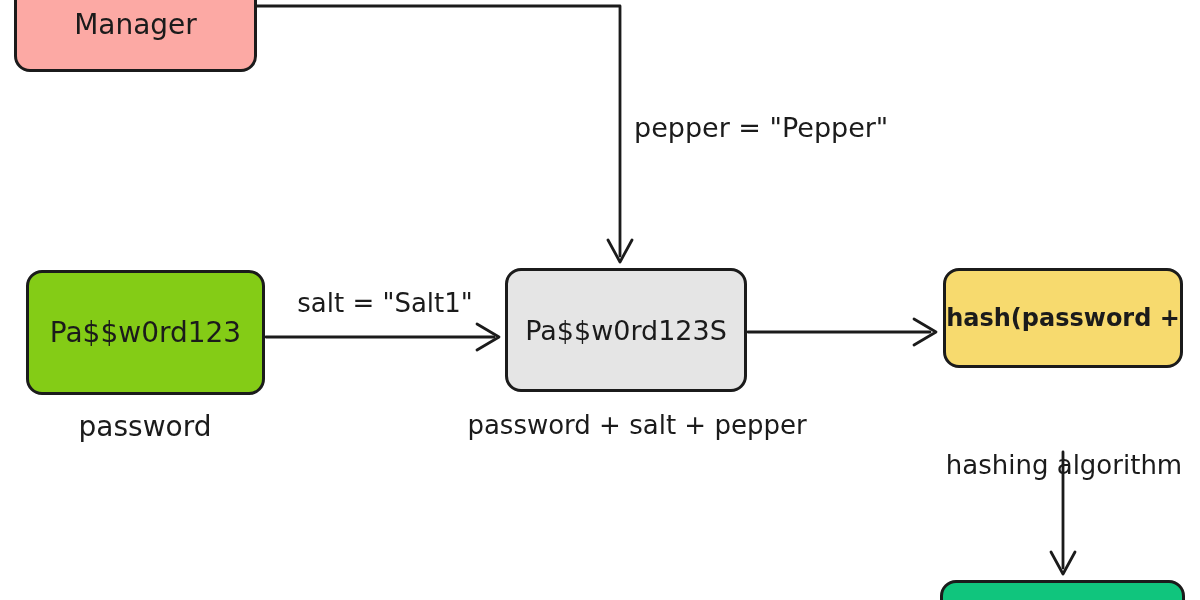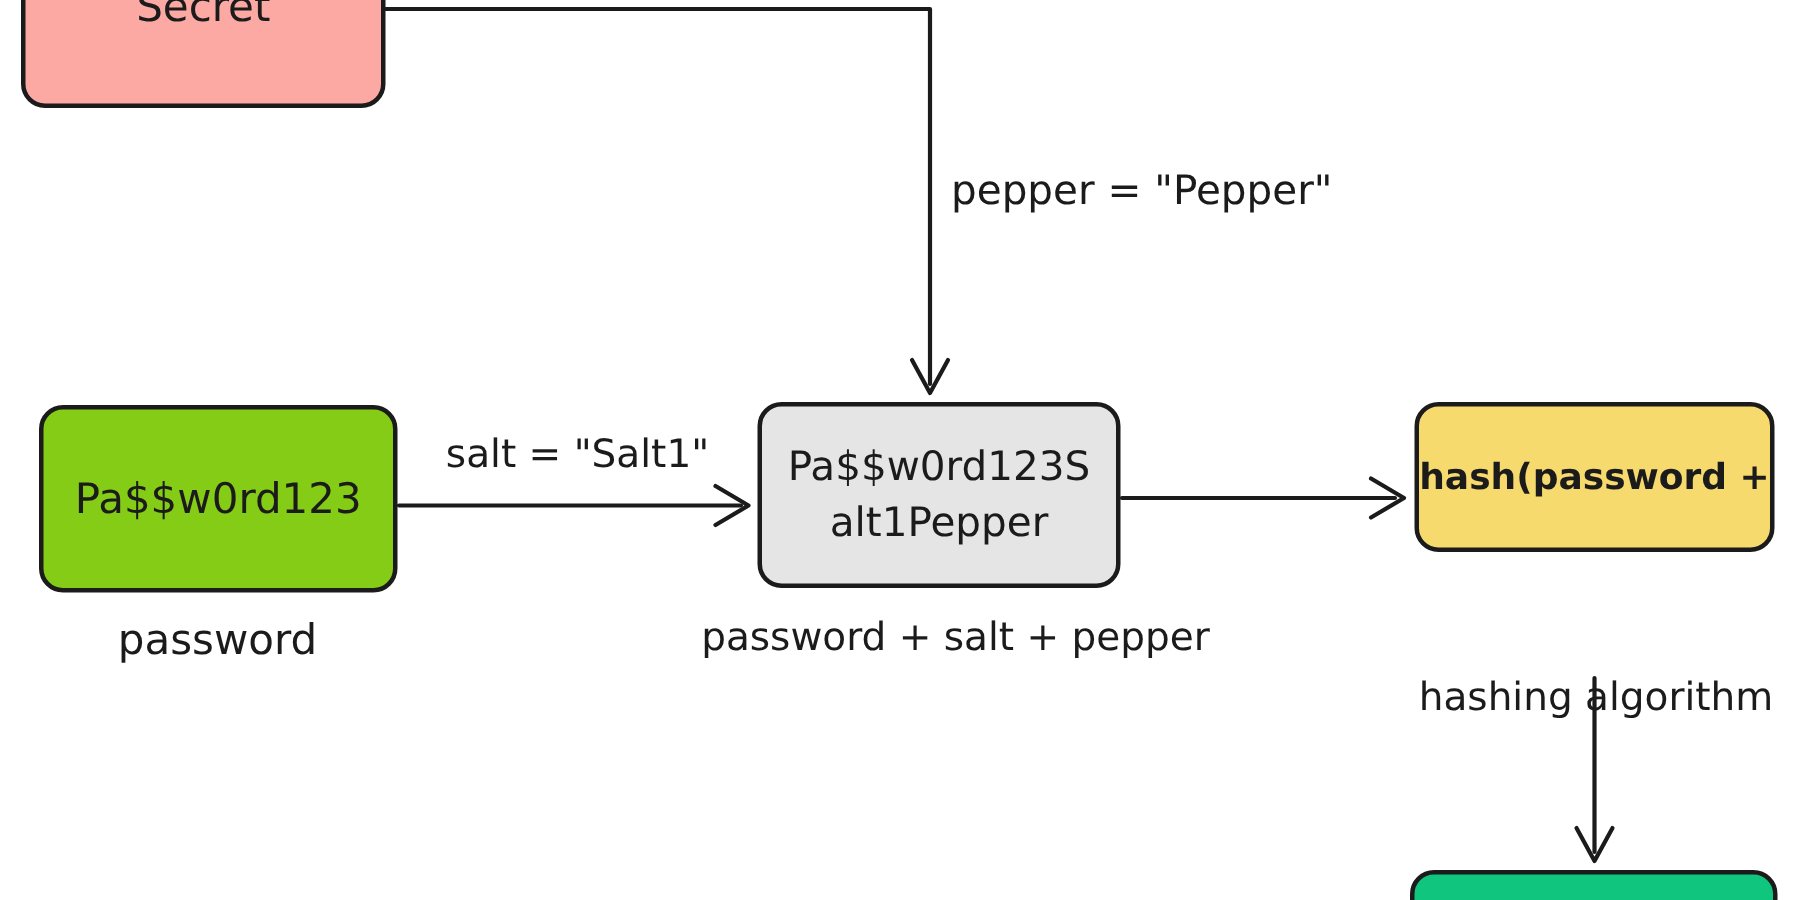--- a/index.html
+++ b/index.html
@@ -80,6 +80,7 @@
 
 <div class="node" id="secret-manager" style="background: rgb(252, 169, 164);">
   <span>Secret</span>
+  <span>Manager</span>
 </div>
 
 <div class="node" id="password-node" style="background: #84cc16;">

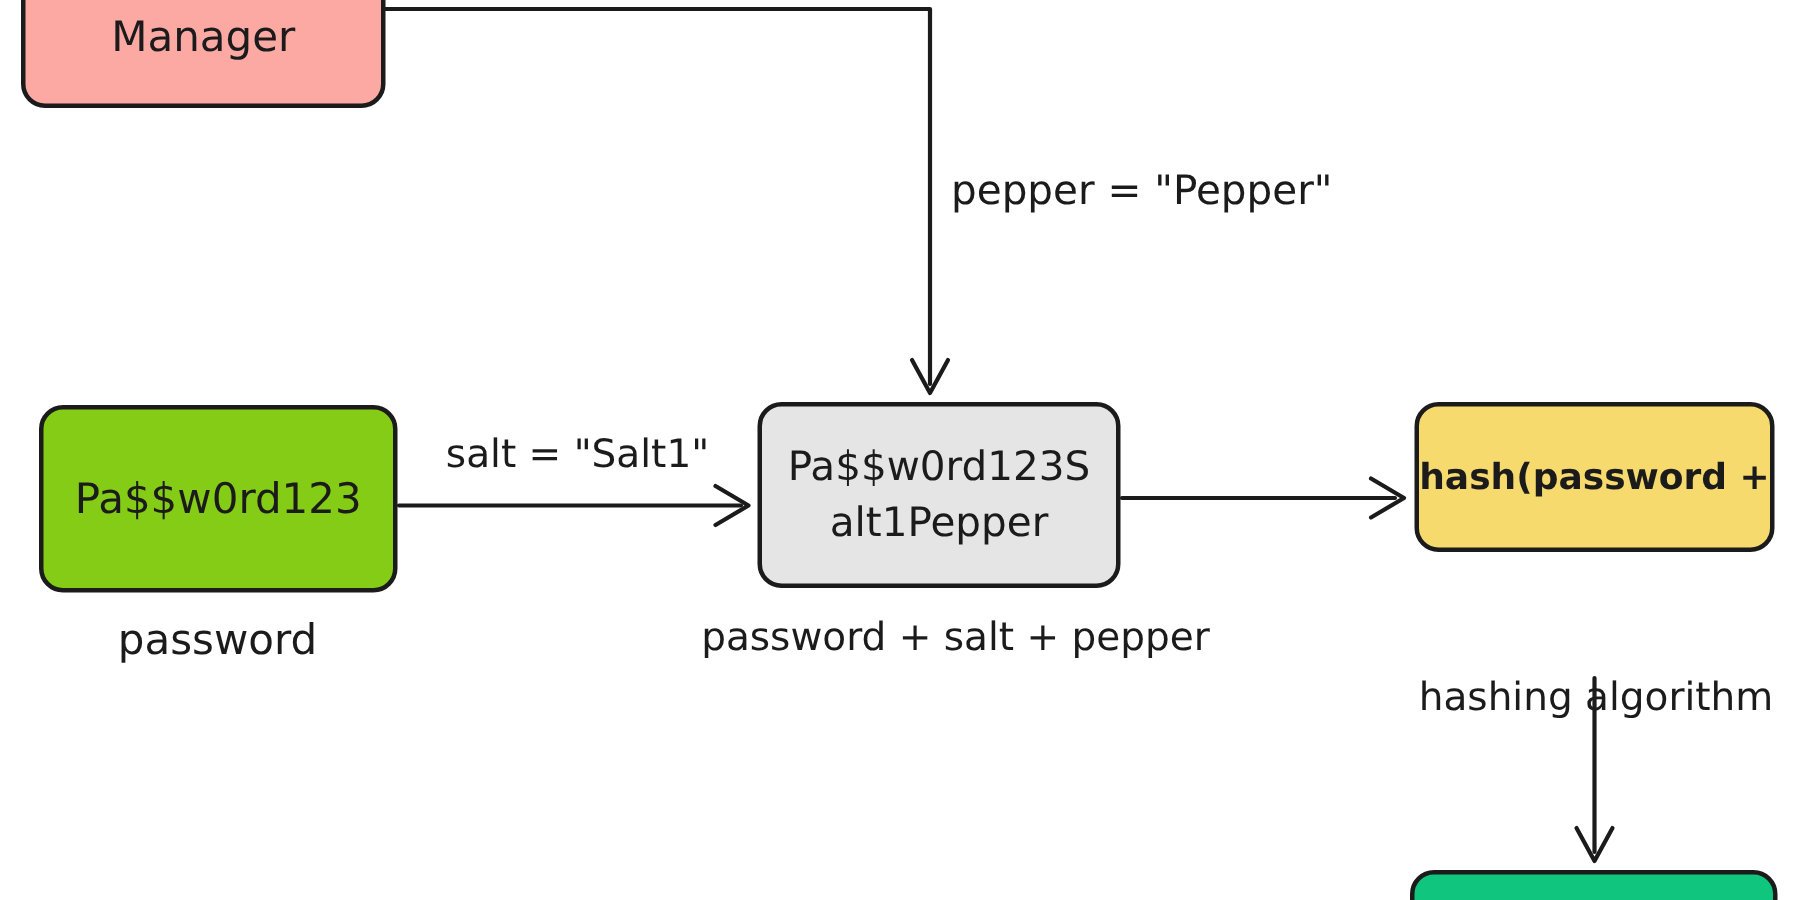--- a/index.html
+++ b/index.html
@@ -89,7 +89,6 @@
 
 <div class="node" id="combined-node" style="background: #e5e5e5;">
   <span>Pa$$w0rd123S</span>
-  <span>alt1Pepper</span>
 </div>
 
 <div class="node" id="hash-node" style="background: rgb(247, 218, 110);">

